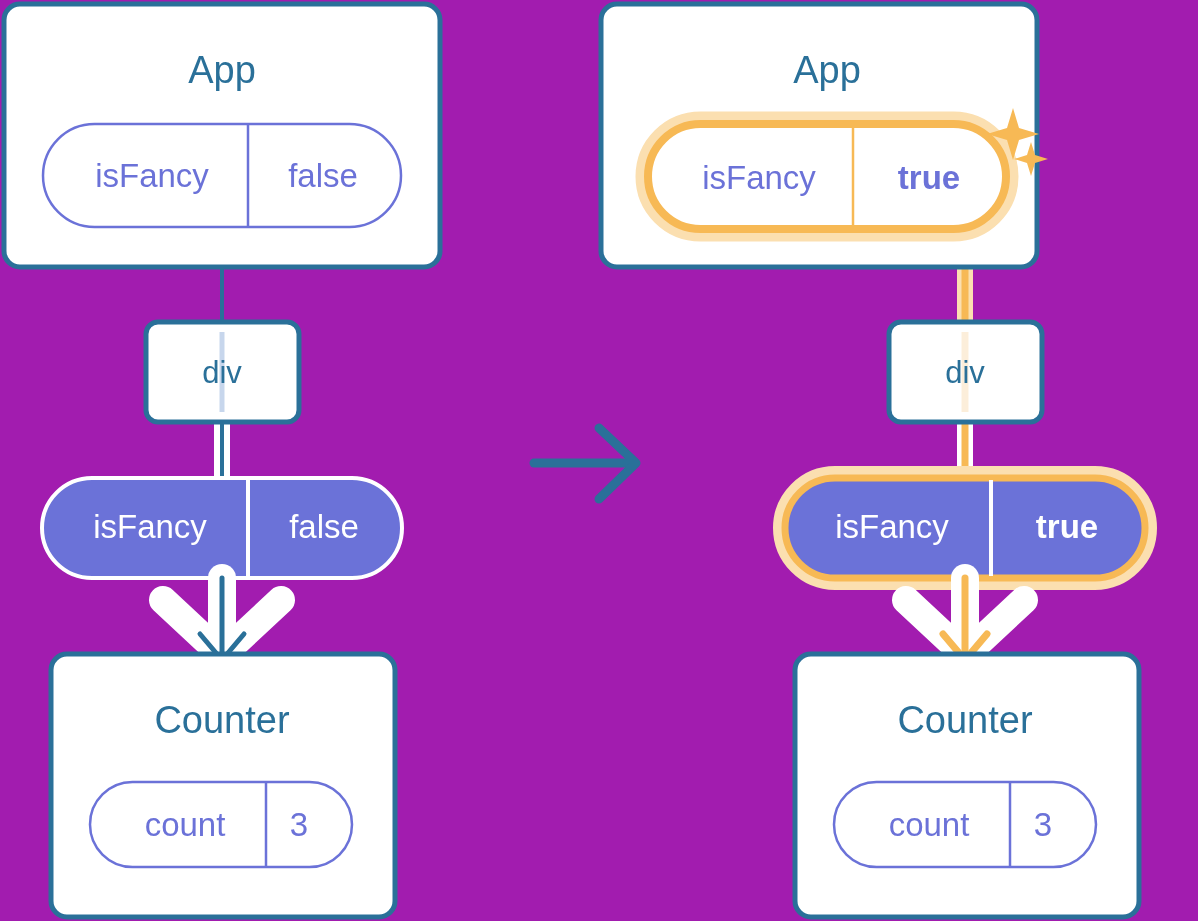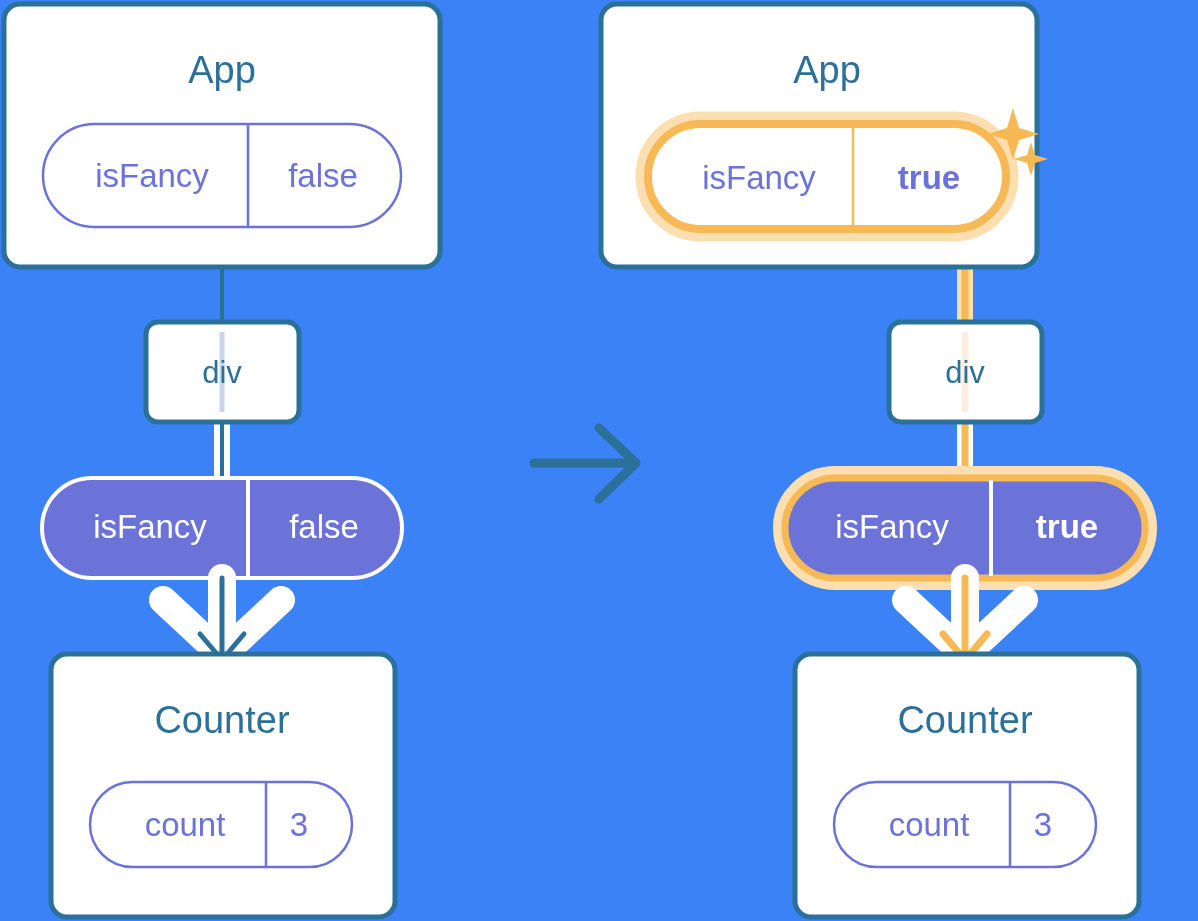--- a/index.html
+++ b/index.html
@@ -11,7 +11,7 @@
     position: relative;
     width: 1198px;
     height: 921px;
-    background: #3b82f6;
+    background: #a21caf;
     font-family: "Liberation Sans", sans-serif;
     overflow: hidden;
   }

